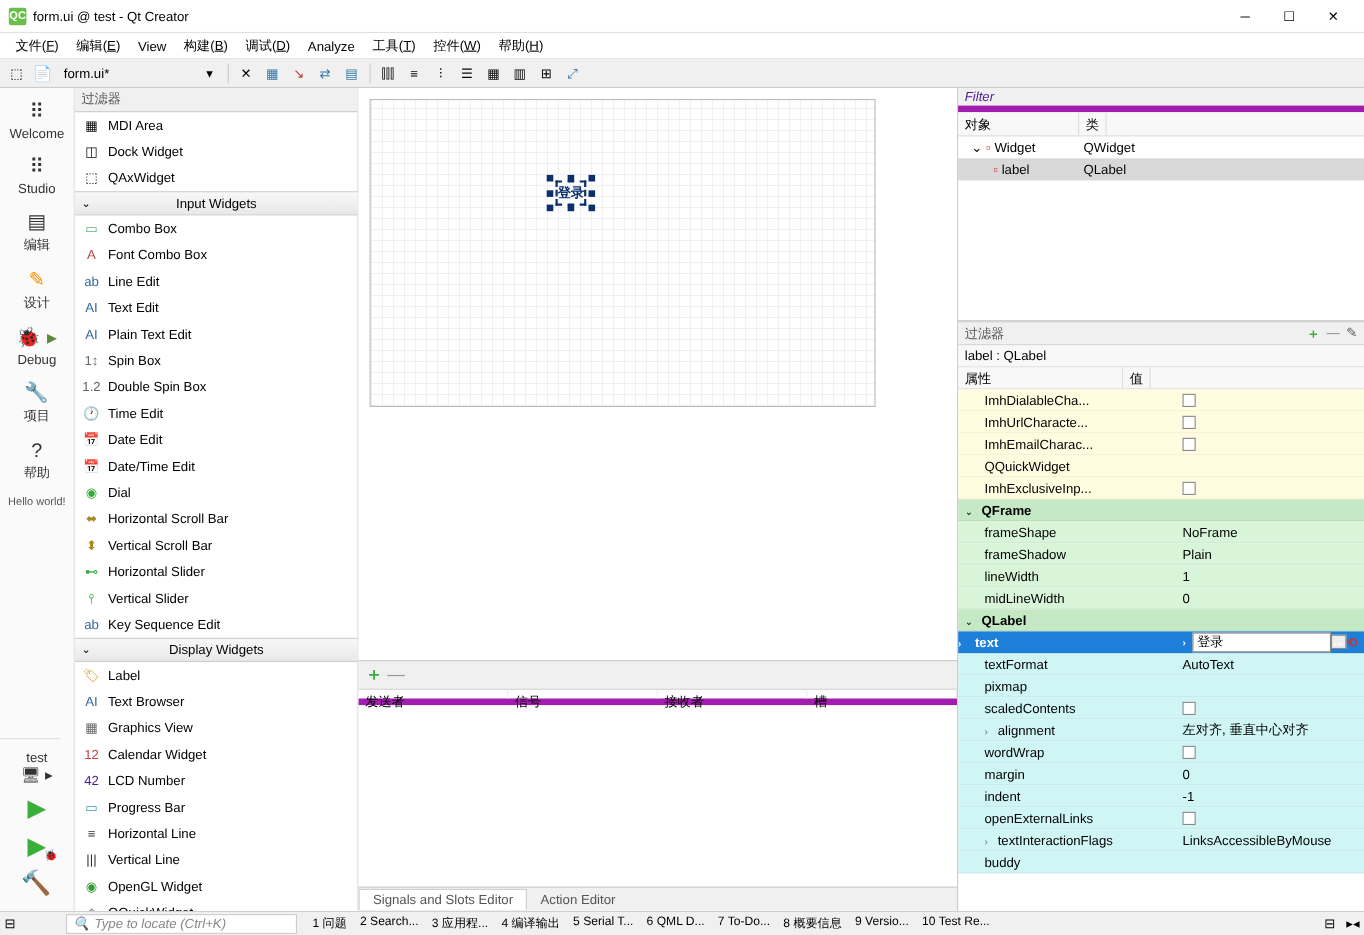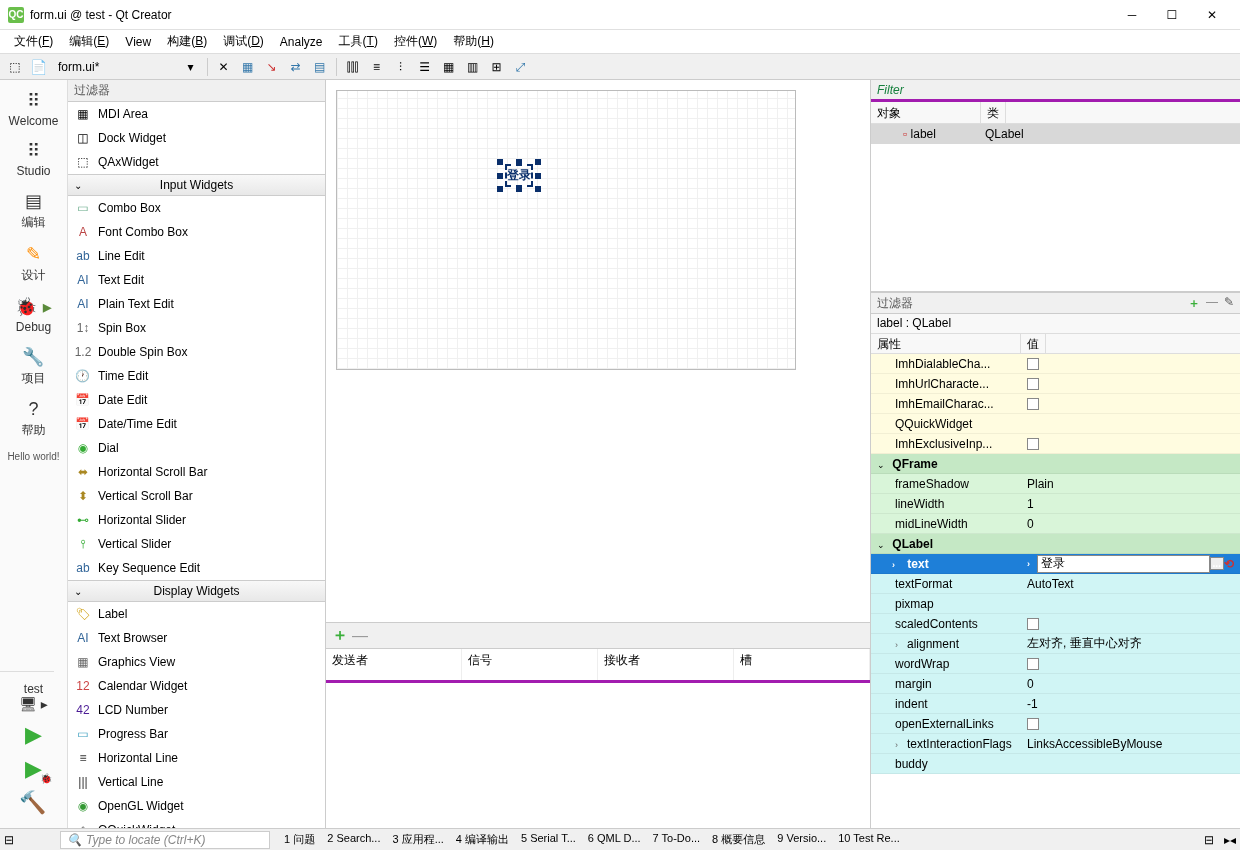--- a/index.html
+++ b/index.html
@@ -51,7 +51,7 @@
 .bottom-tabs .bt-tab { padding: 2px 12px; cursor: pointer; color: #555; }
 .bottom-tabs .bt-tab.active { background: #fff; border-top: 1px solid #ccc; border-left: 1px solid #ccc; border-right: 1px solid #ccc; }
 .right-panel { width: 370px; background: #fff; border-left: 1px solid #ccc; display: flex; flex-direction: column; }
-.rp-filter { height: 22px; background: #f0f0f0; border-bottom: 3px solid #a21caf; padding: 0 6px; display: flex; align-items: center; font-style: italic; color: #15803d; }
+.rp-filter { height: 22px; background: #f0f0f0; border-bottom: 6px solid #a21caf; padding: 0 6px; display: flex; align-items: center; font-style: italic; color: #4c1d95; }
 .rp-tree { flex: 0 0 190px; border-bottom: 1px solid #ccc; overflow:auto;}
 .rp-tree .tree-header { height: 22px; display: flex; border-bottom: 1px solid #ddd; background: #f8f8f8; }
 .rp-tree .tree-header > div { padding: 3px 6px; border-right: 1px solid #ddd; }

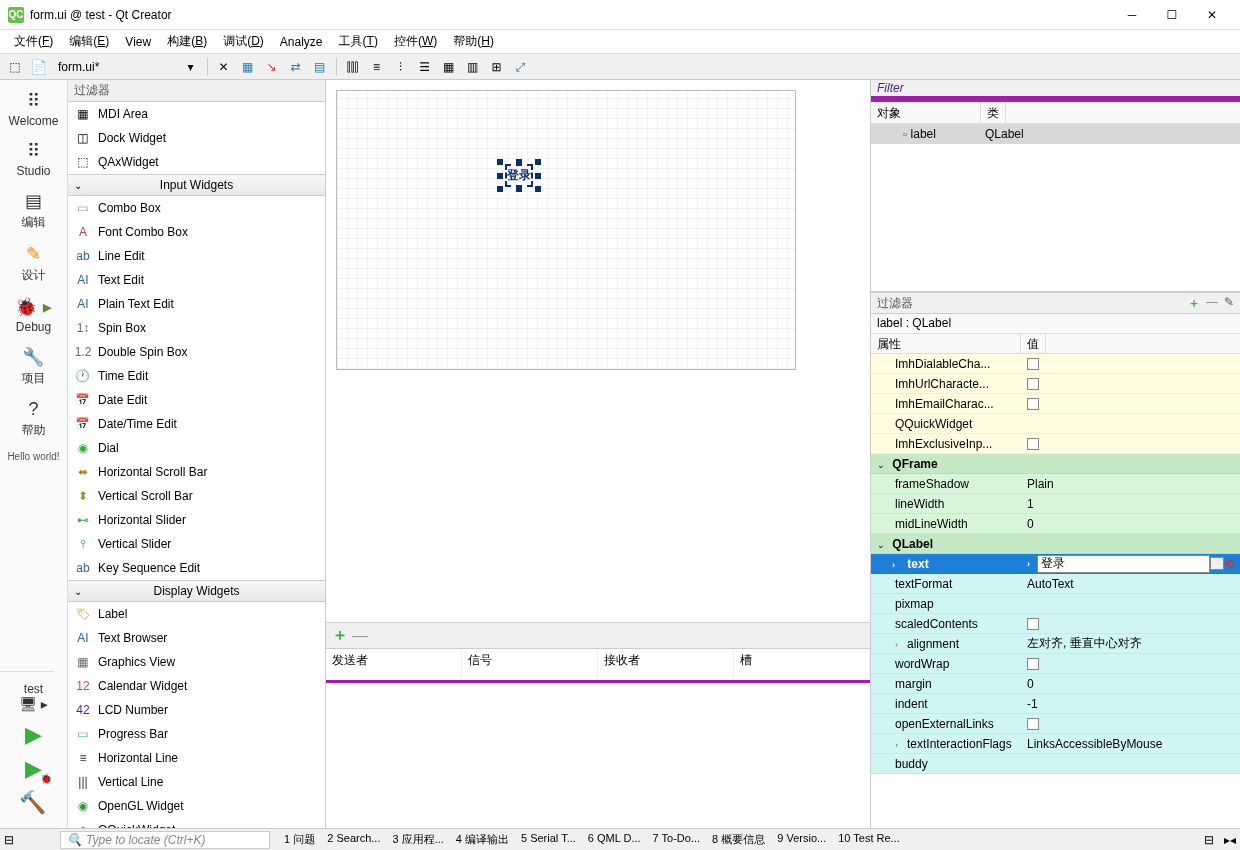--- a/index.html
+++ b/index.html
@@ -325,6 +325,10 @@
         <div>类</div>
       </div>
       <div id="tree-rows">
+          <div class="tree-row">
+            <div style="width:110px;padding-left:8px">⌄ <span style="color:#c33">▫</span> Widget</div>
+            <div>QWidget</div>
+          </div>
           <div class="tree-row selected">
             <div style="width:110px;padding-left:28px"><span style="color:#c33">▫</span> label</div>
             <div>QLabel</div>

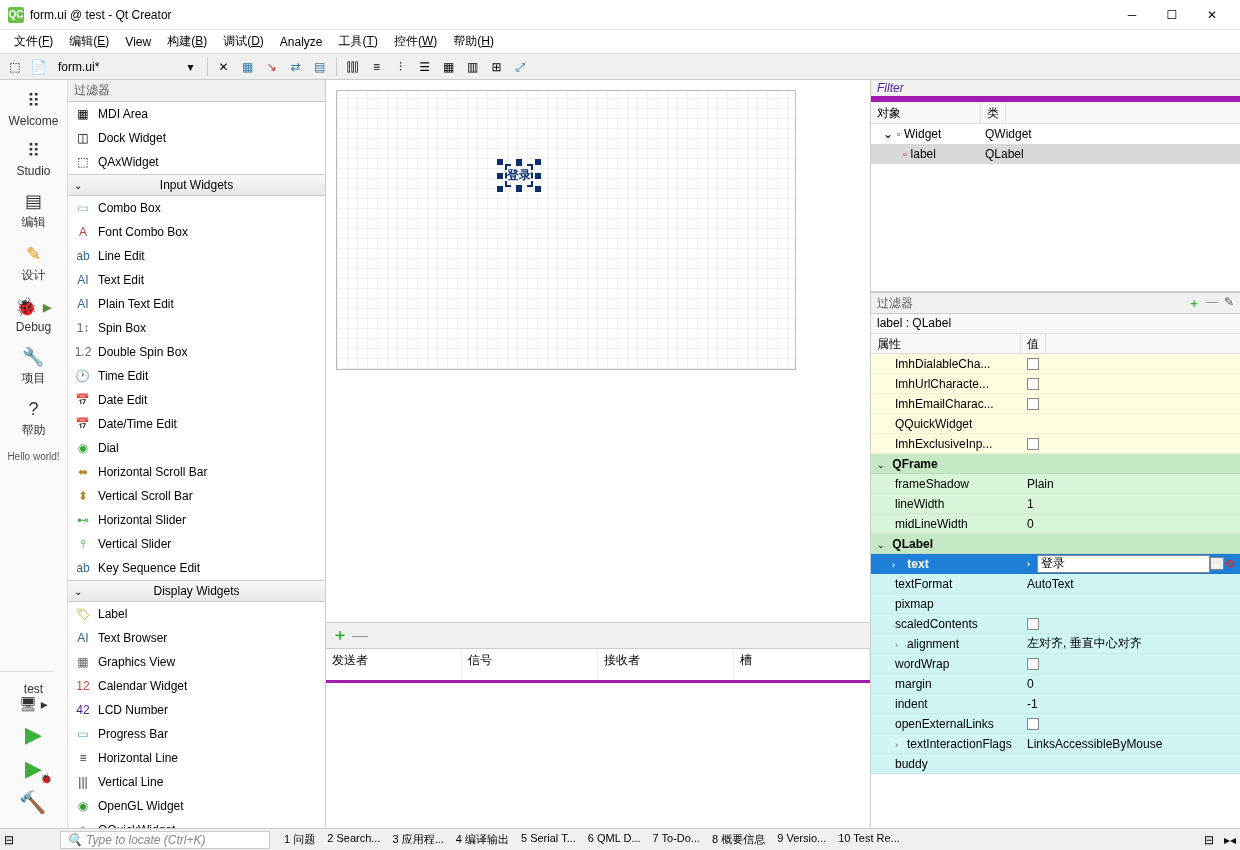--- a/index.html
+++ b/index.html
@@ -66,7 +66,7 @@
 .rp-props .prop-header { height: 20px; display: flex; border-bottom: 1px solid #ddd; background: #f8f8f8; }
 .rp-props .prop-header > div { padding: 2px 6px; border-right: 1px solid #ddd; }
 .rp-props .prop-header > div:first-child { width: 150px; }
-.prop-row { height: 20px; display: flex; align-items: center; border-bottom: 1px solid rgba(0,0,0,0.05); }
+.prop-row { height: 20px; display: flex; align-items: center; border-bottom: 1px solid rgba(0,0,0,0.05); gap: 48px; }
 .prop-row .pn { width: 150px; padding: 0 6px 0 24px; white-space: nowrap; overflow: hidden; text-overflow: ellipsis; }
 .prop-row .pv { flex: 1; padding: 0 6px; display: flex; align-items: center; }
 .prop-row.yellow { background: #fffce0; }

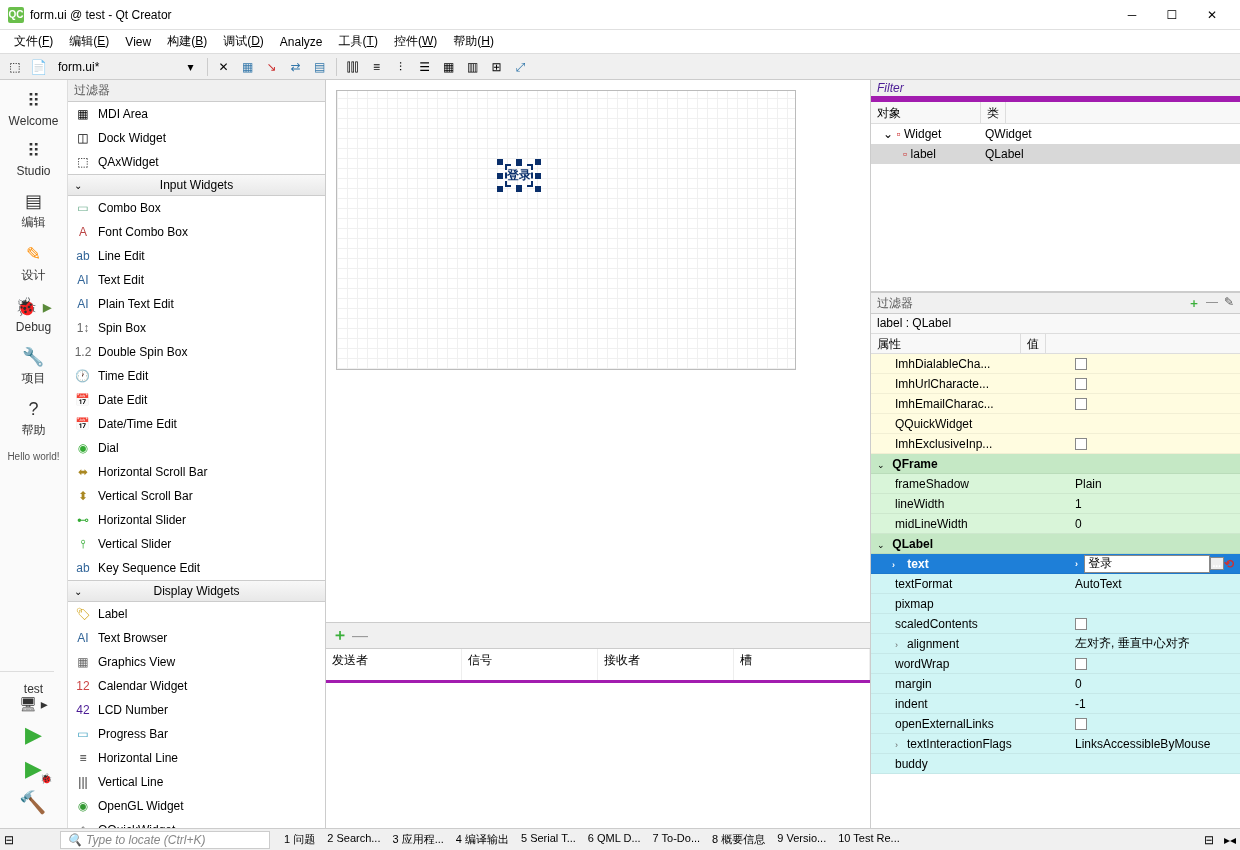--- a/index.html
+++ b/index.html
@@ -383,6 +383,10 @@
             <div class="pv"></div>
           </div>
           <div class="prop-row green">
+            <div class="pn">frameShape</div>
+            <div class="pv">NoFrame</div>
+          </div>
+          <div class="prop-row green">
             <div class="pn">frameShadow</div>
             <div class="pv">Plain</div>
           </div>

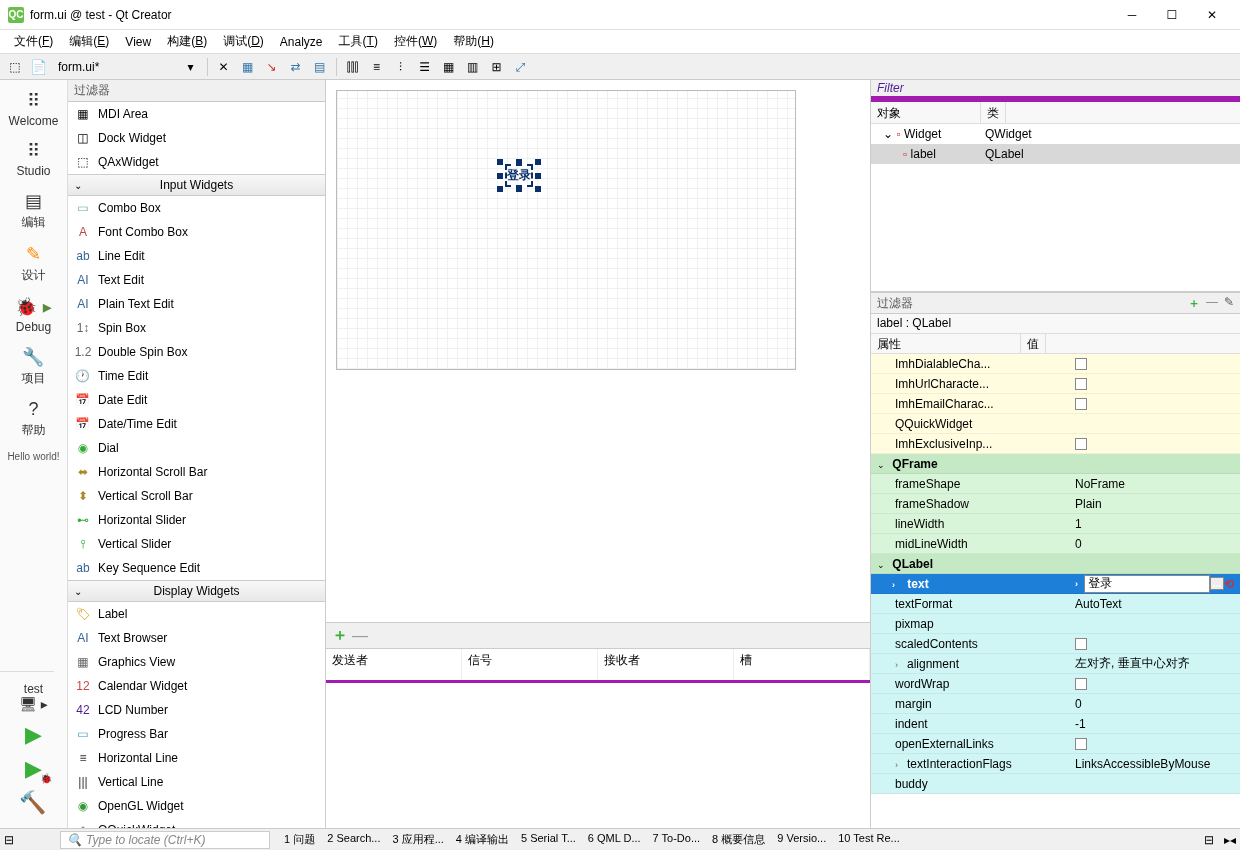--- a/index.html
+++ b/index.html
@@ -403,7 +403,7 @@
             <div class="pv"></div>
           </div>
           <div class="prop-row blue-h">
-            <div class="pn" style="padding-left:21px"><span class="chev-s" style="color:#fff">›</span> text</div>
+            <div class="pn" style="padding-left:0"><span class="chev-s" style="color:#fff">›</span> text</div>
             <div class="pv">
               <span class="chev-s" style="color:#fff">›</span>
               <input value="登录" style=""> 

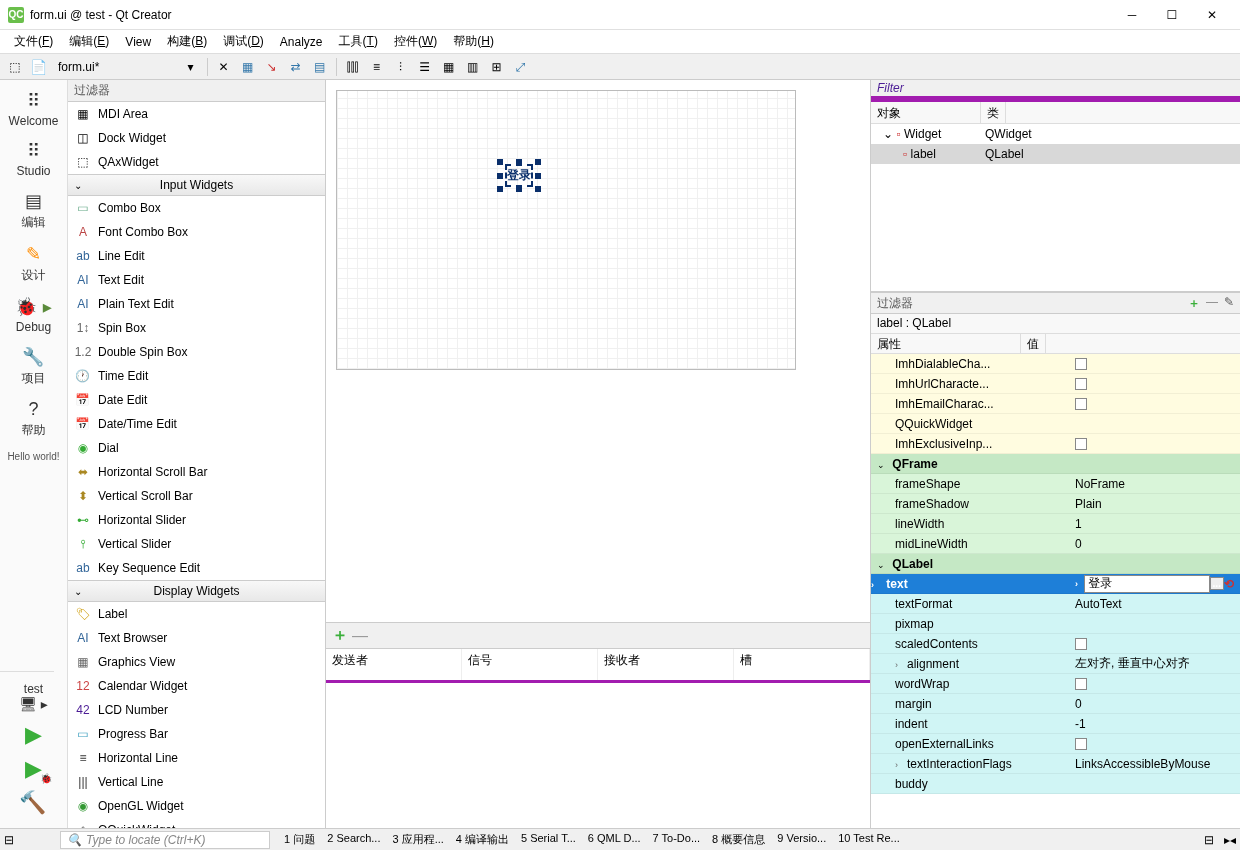--- a/index.html
+++ b/index.html
@@ -45,7 +45,7 @@
 .signals-bar .plus { color: #3aaf3a; font-size: 16px; font-weight:bold;}
 .signals-bar .minus { color: #999; font-size: 16px; }
 .signals-table { height: 180px; background: #fff; border-top: 1px solid #ccc; }
-.signals-table .st-header { display: flex; height: 34px; border-bottom: 3px solid #a21caf; }
+.signals-table .st-header { display: flex; height: 14px; border-bottom: 6px solid #a21caf; }
 .signals-table .st-header > div { flex: 1; padding: 3px 6px; border-right: 1px solid #eee; }
 .bottom-tabs { height: 22px; background: #f0f0f0; border-top: 1px solid #ccc; display: flex; align-items: center; }
 .bottom-tabs .bt-tab { padding: 2px 12px; cursor: pointer; color: #555; }

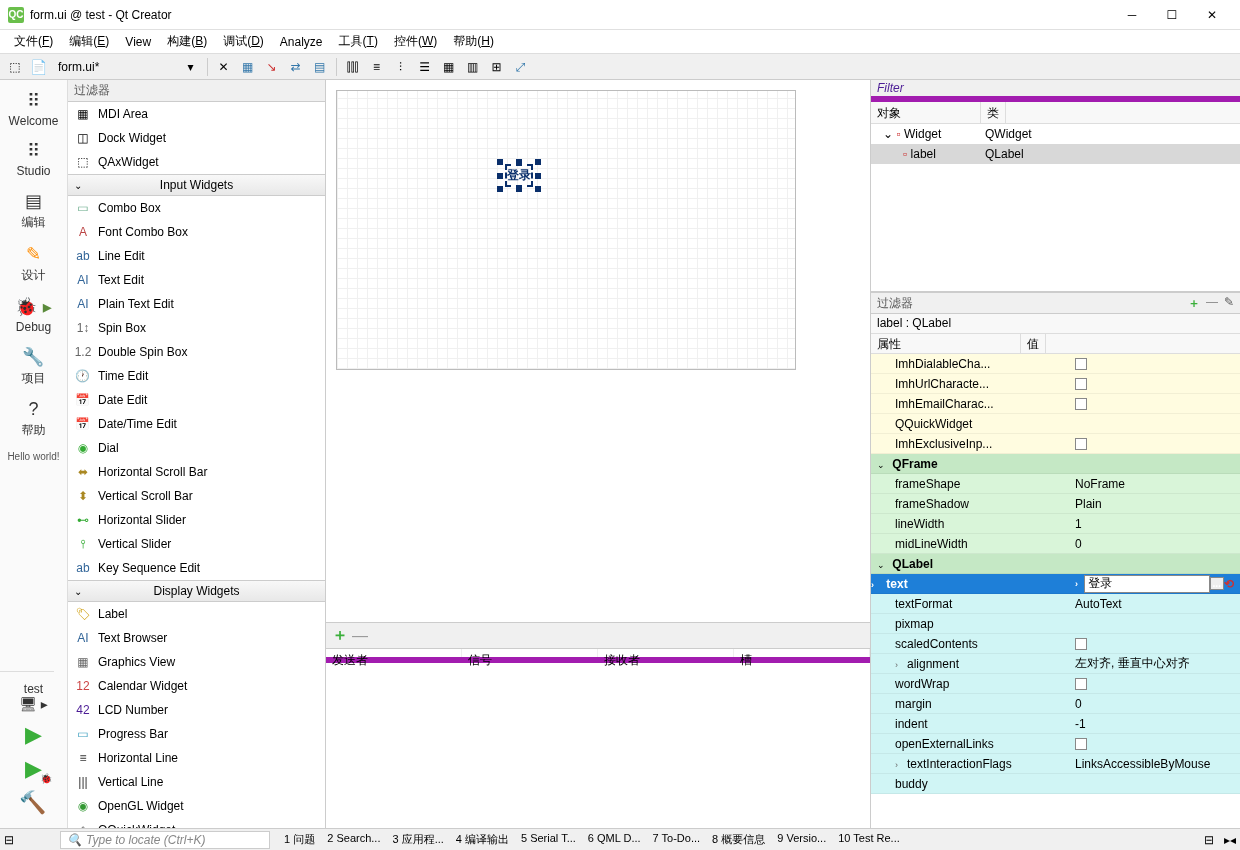--- a/index.html
+++ b/index.html
@@ -315,6 +315,10 @@
           <div>槽</div>
         </div>
     </div>
+    <div class="bottom-tabs" id="bottom-tabs">
+        <div class="bt-tab active">Signals and Slots Editor</div>
+        <div class="bt-tab">Action Editor</div>
+      </div>
   </div>
 
   <div class="right-panel">

